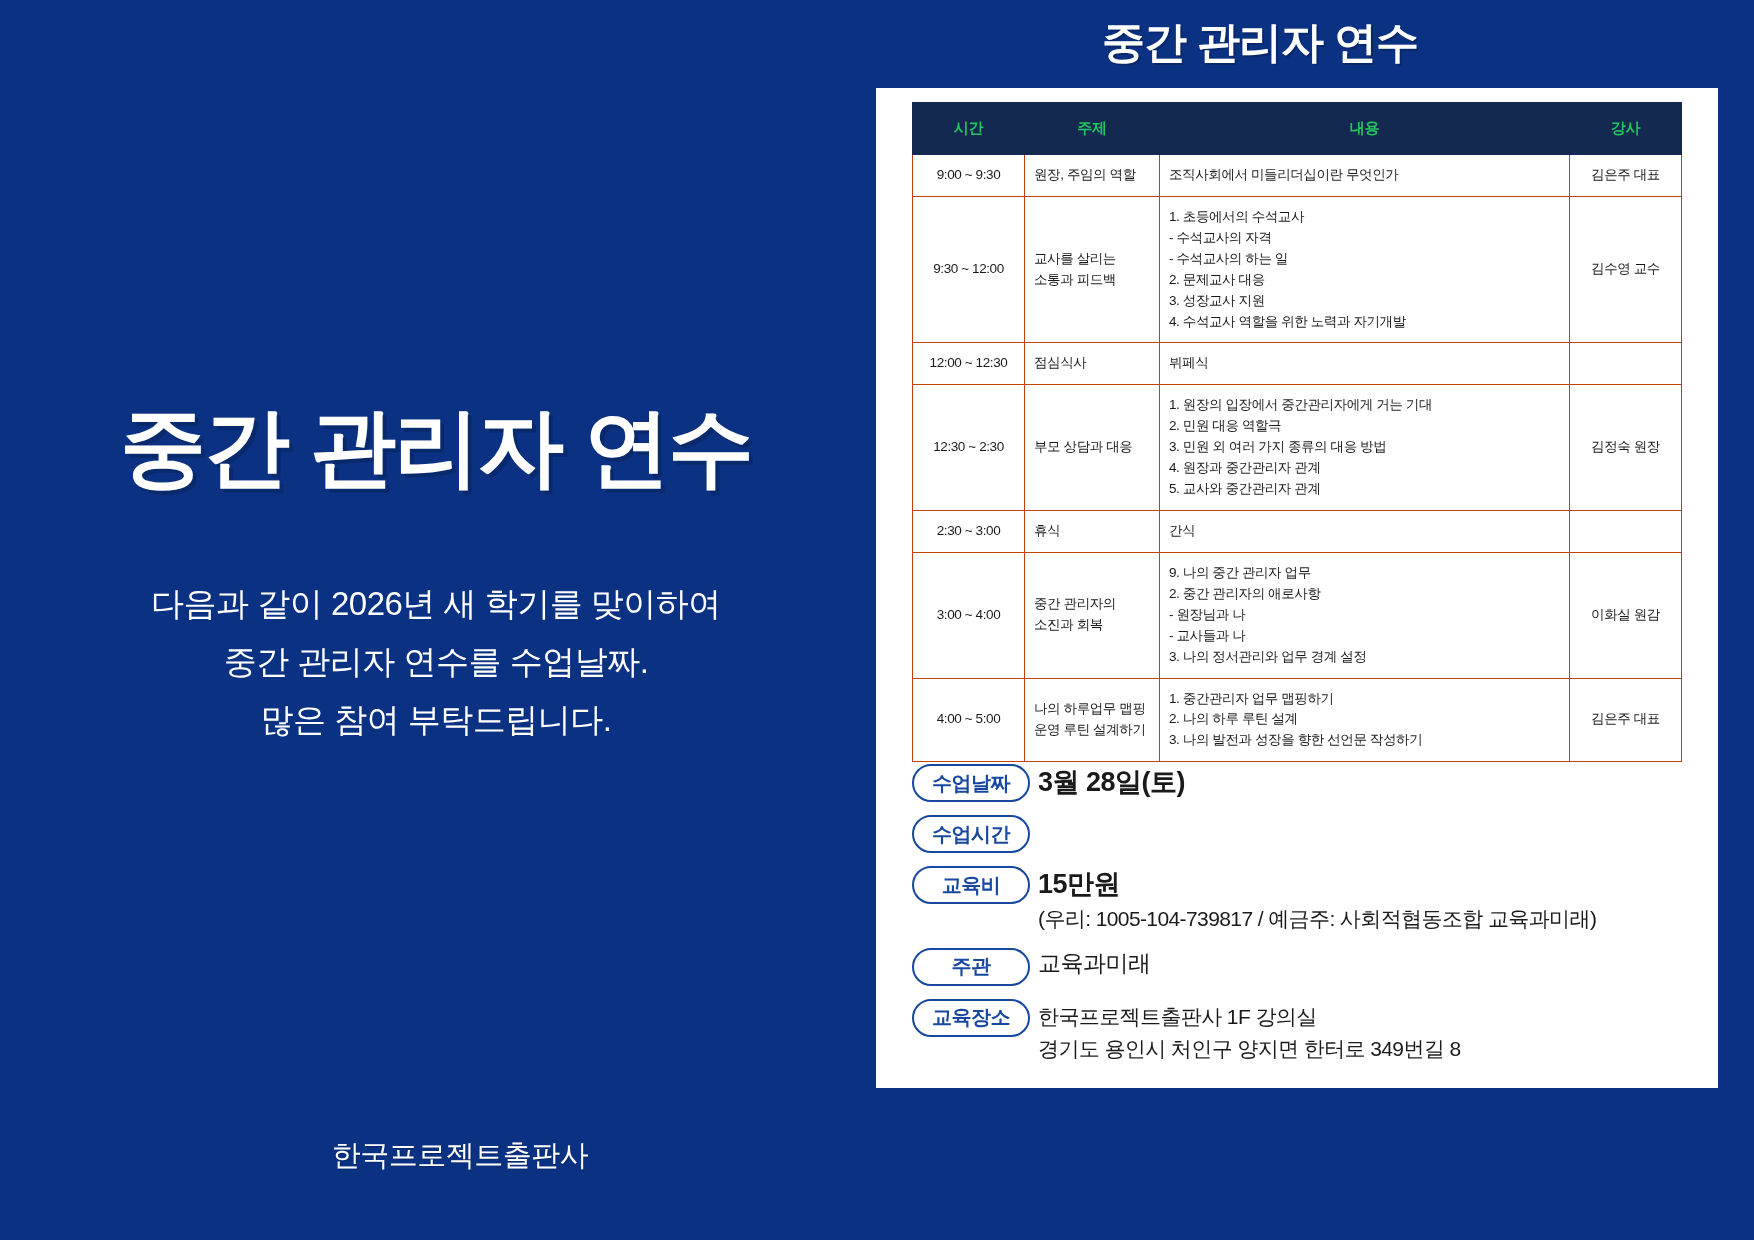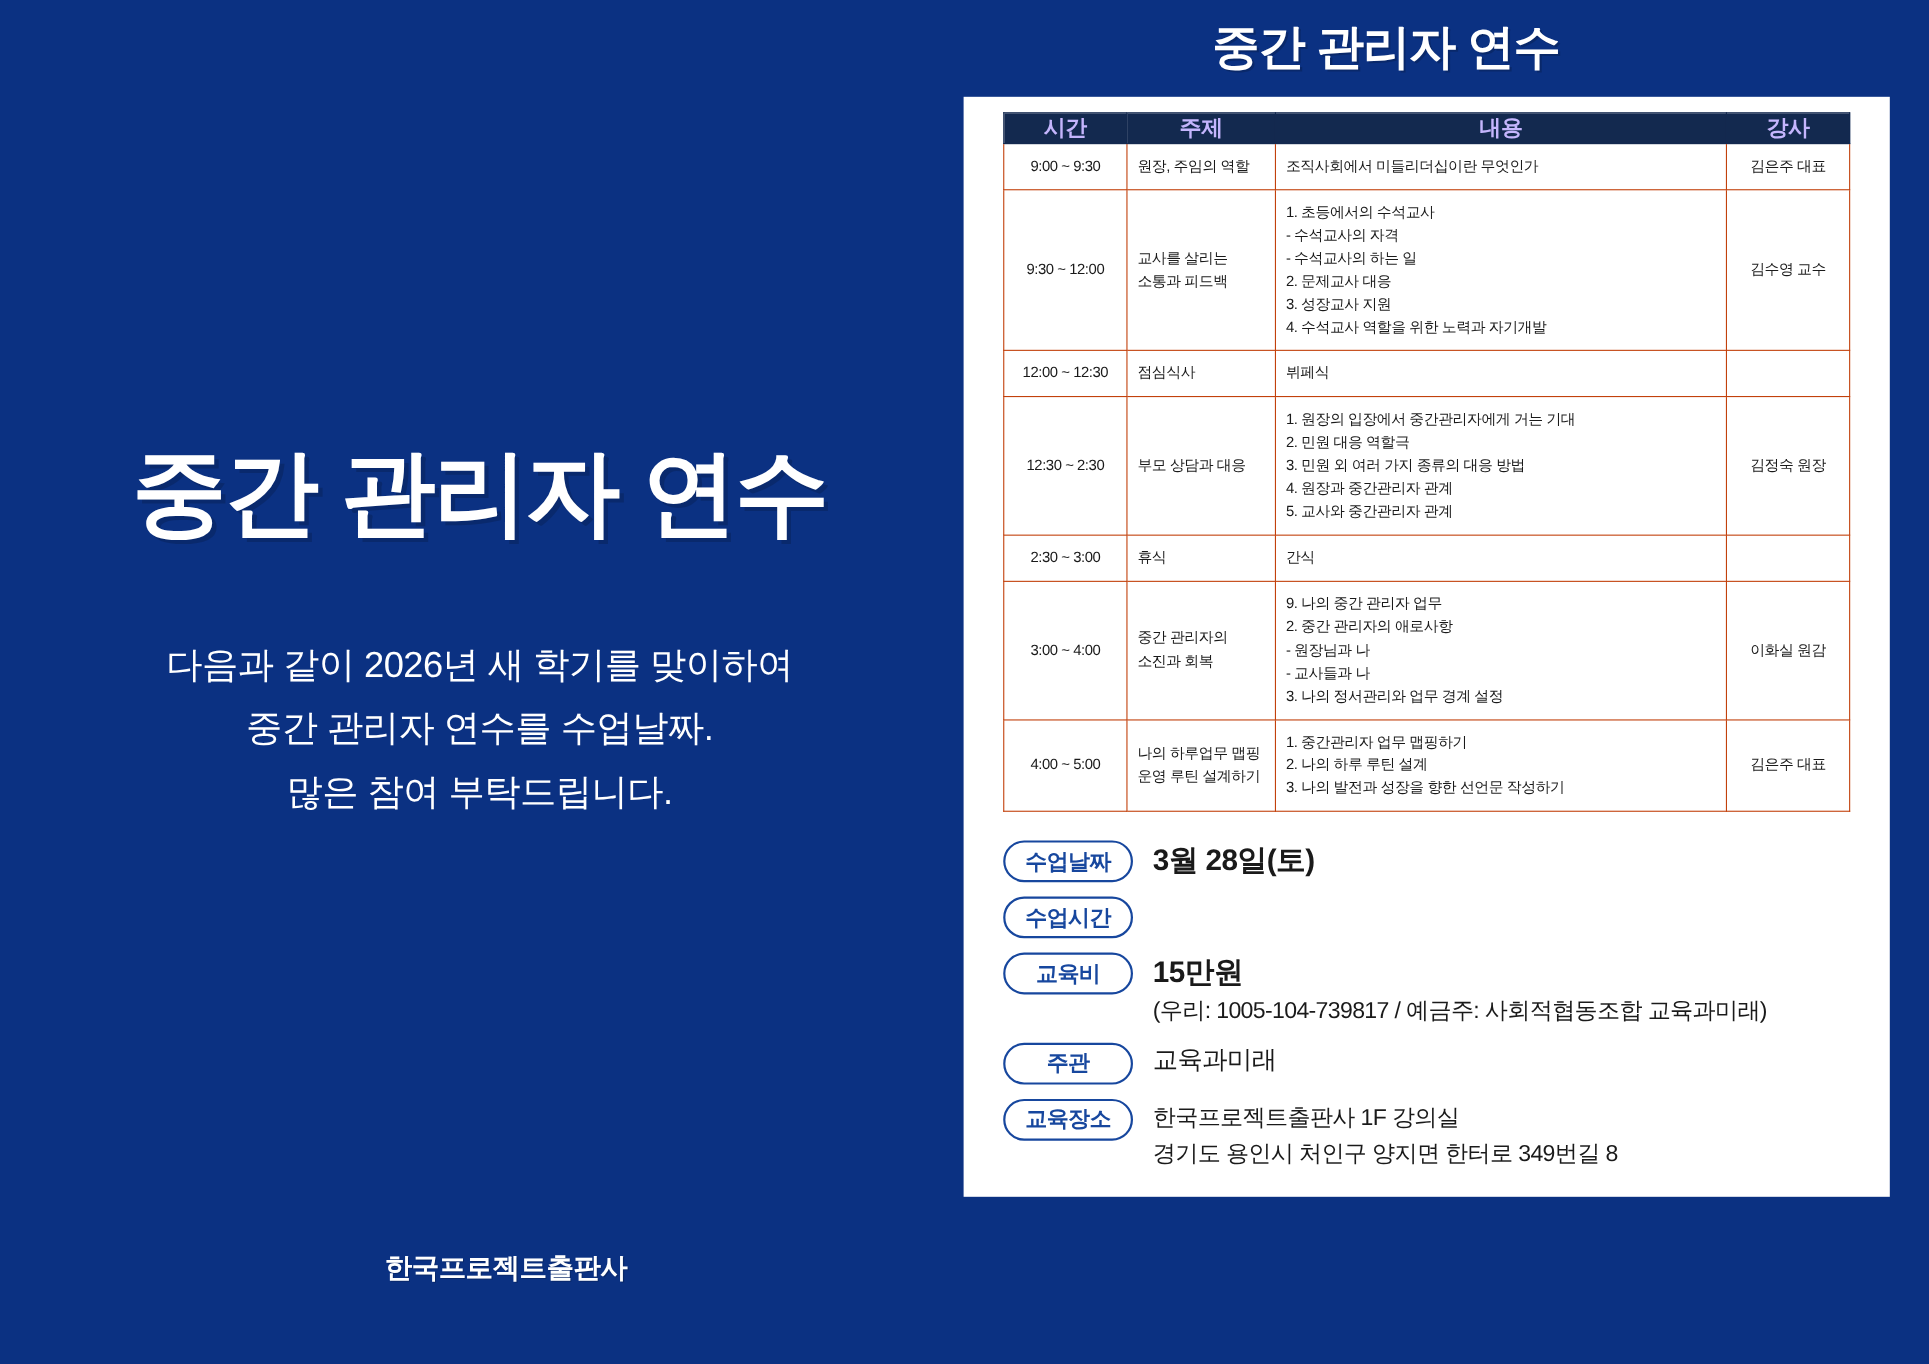--- a/index.html
+++ b/index.html
@@ -87,10 +87,10 @@
   }
   table.schedule th {
     background:#13294f;
-    color:#c4b5fd;
-    font-size:20px;
-    font-weight:bold;
-    padding:0 4px;
+    color:#22c55e;
+    font-size:15px;
+    font-weight:bold;
+    padding:16px 4px;
     text-align:center;
     border:1px solid #13294f;
     letter-spacing:-0.3px;

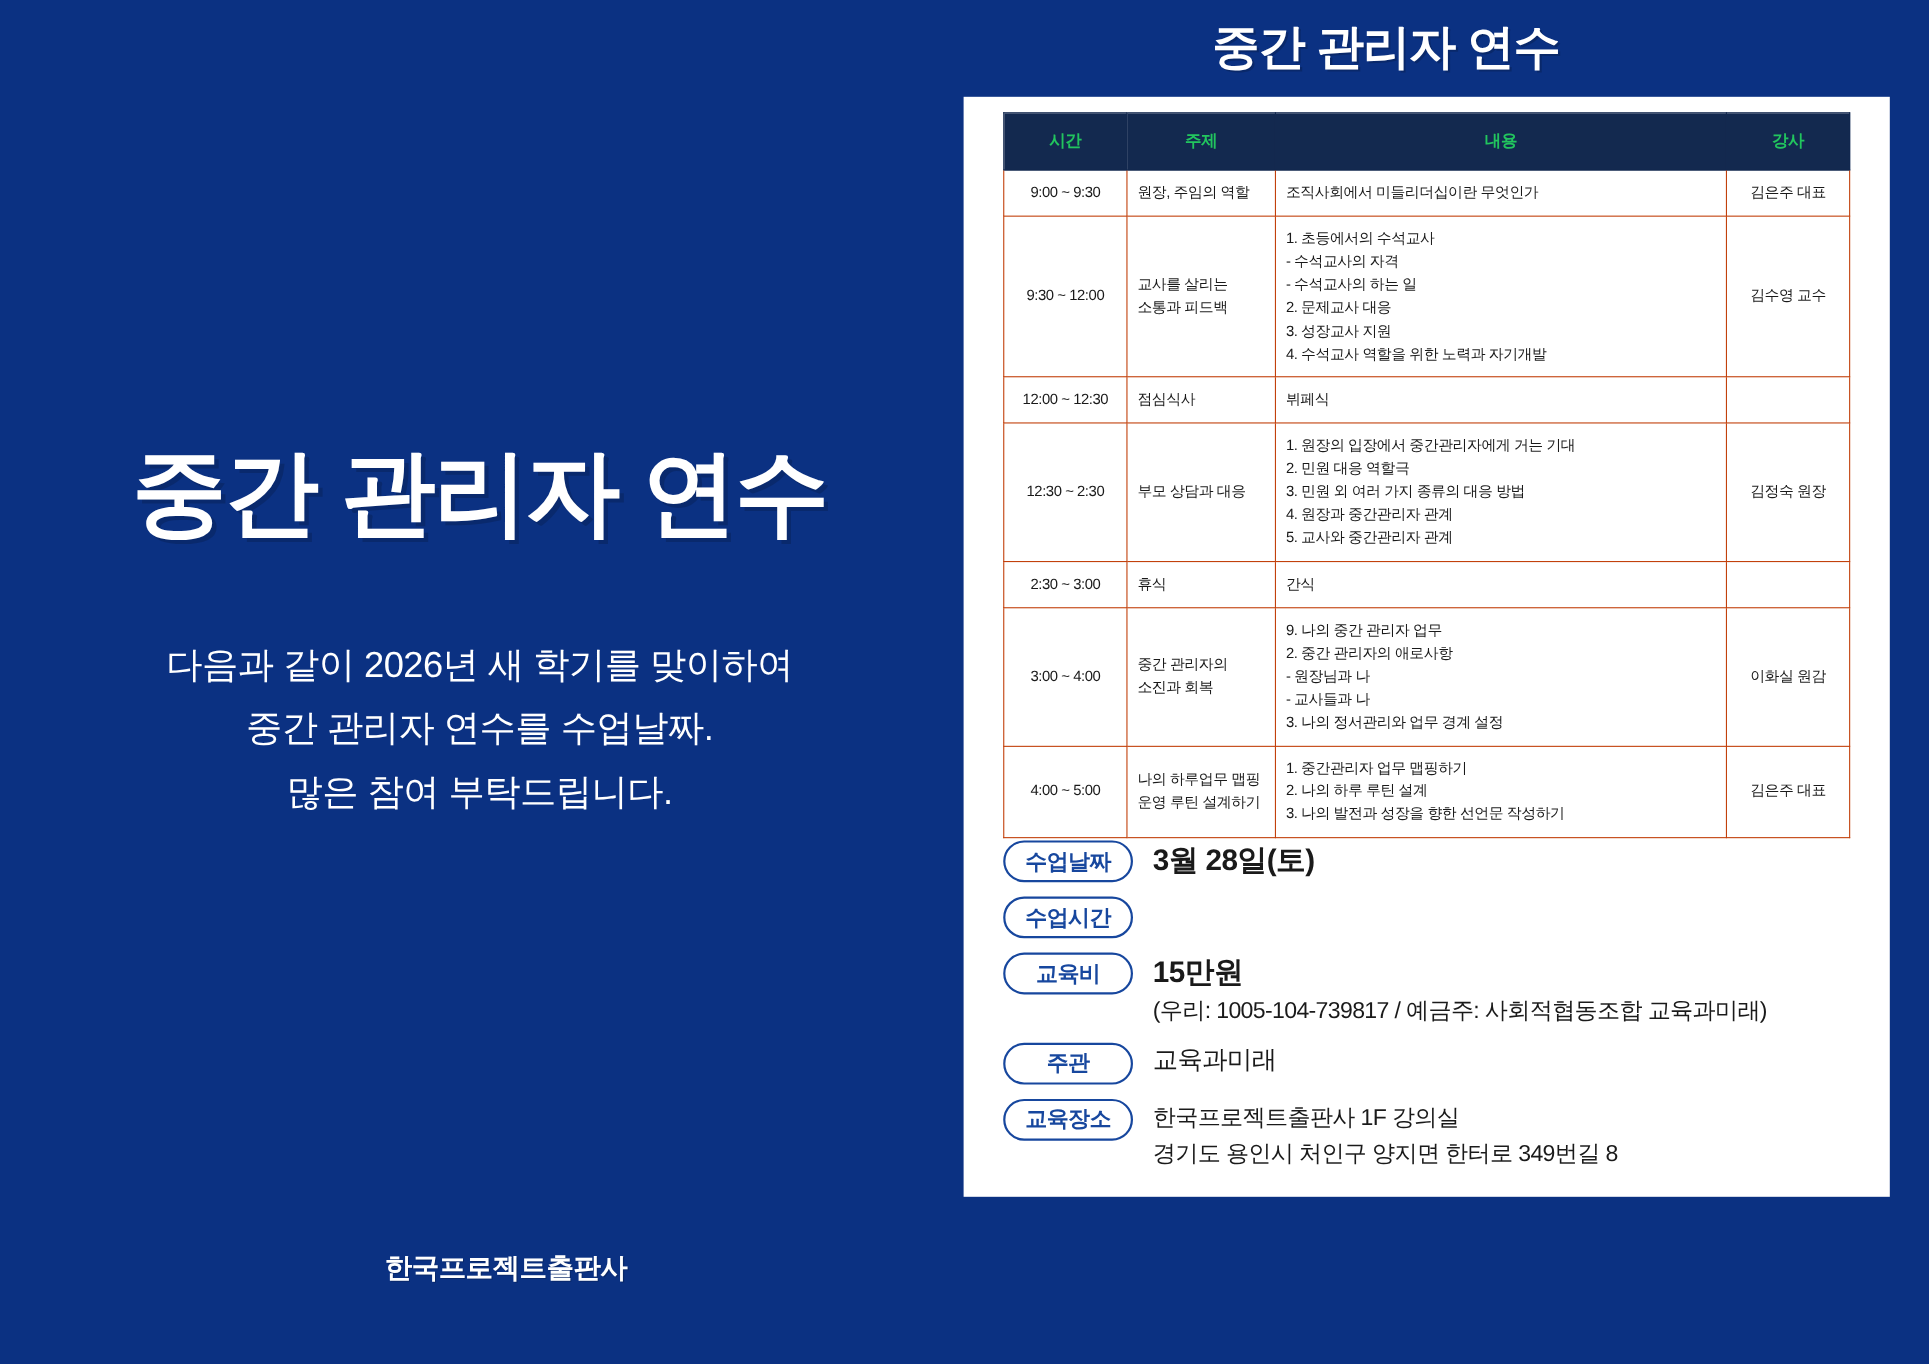--- a/index.html
+++ b/index.html
@@ -140,7 +140,7 @@
     background:#ffffff;
   }
   .info-body {
-    margin-left:18px;
+    margin-left:8px;
     padding-top:1px;
     color:#1a1a1a;
   }

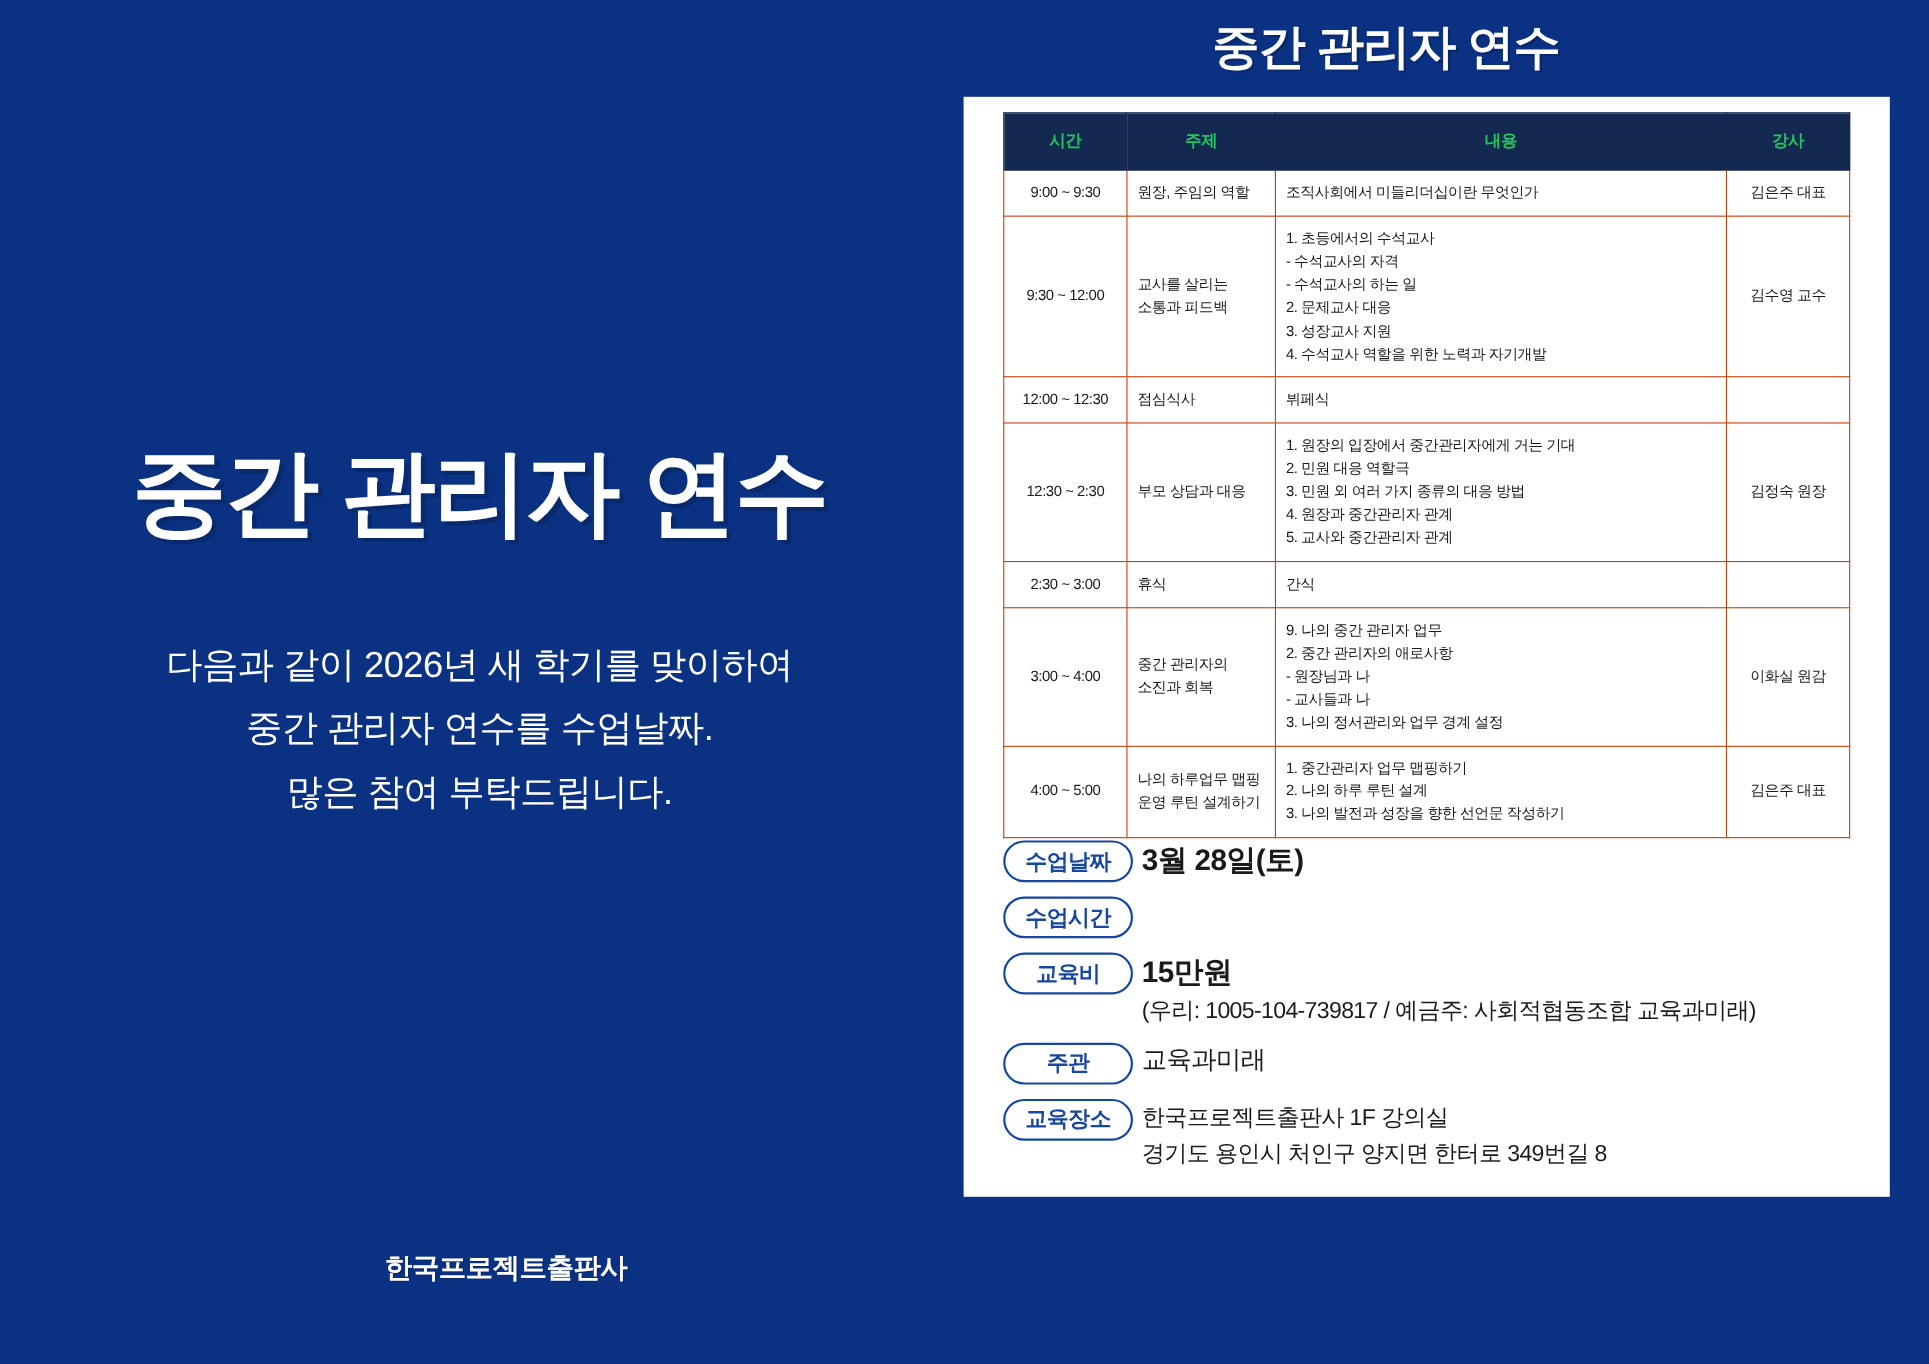--- a/index.html
+++ b/index.html
@@ -62,8 +62,8 @@
     width:872px;
     text-align:center;
     color:#ffffff;
-    font-size:25px;
-    font-weight:bold;
+    font-size:29px;
+    font-weight:normal;
     letter-spacing:-0.5px;
     text-shadow:1px 1px 0 rgba(0,0,0,0.2);
     padding-left:48px;

